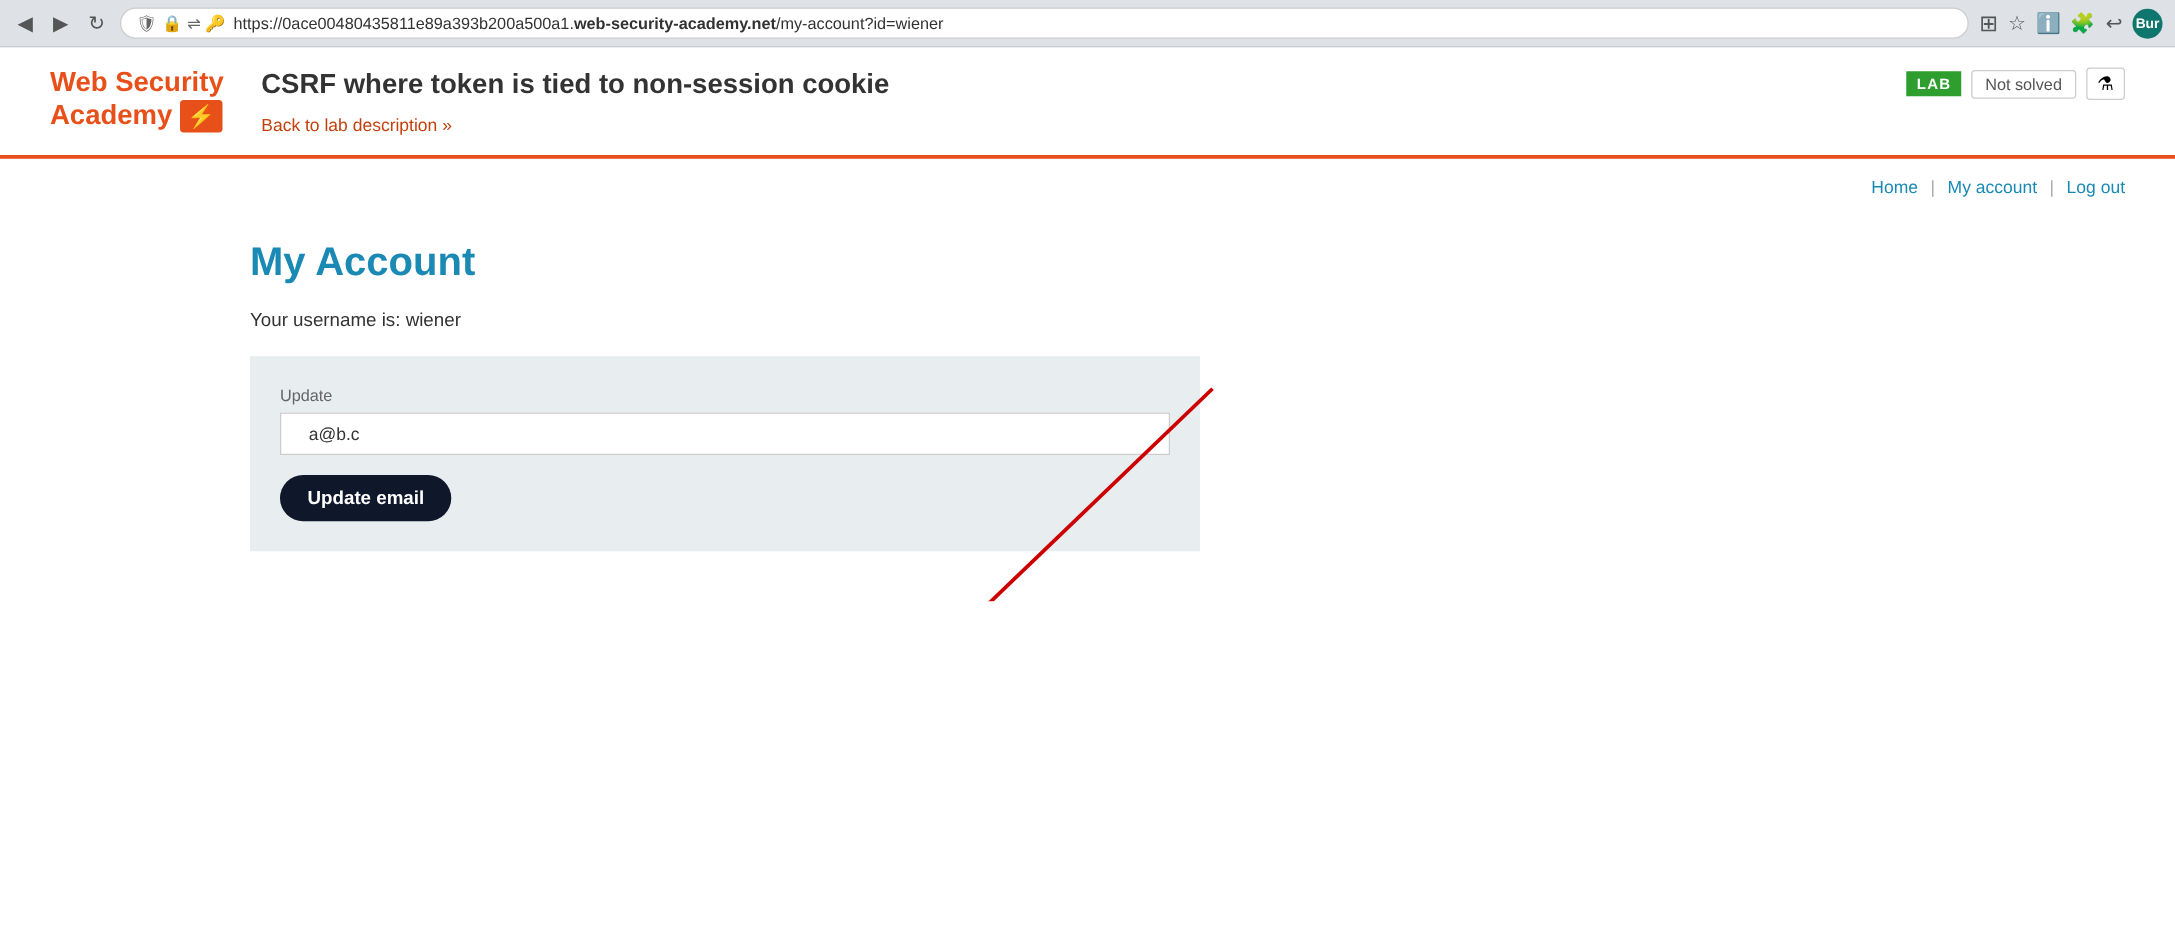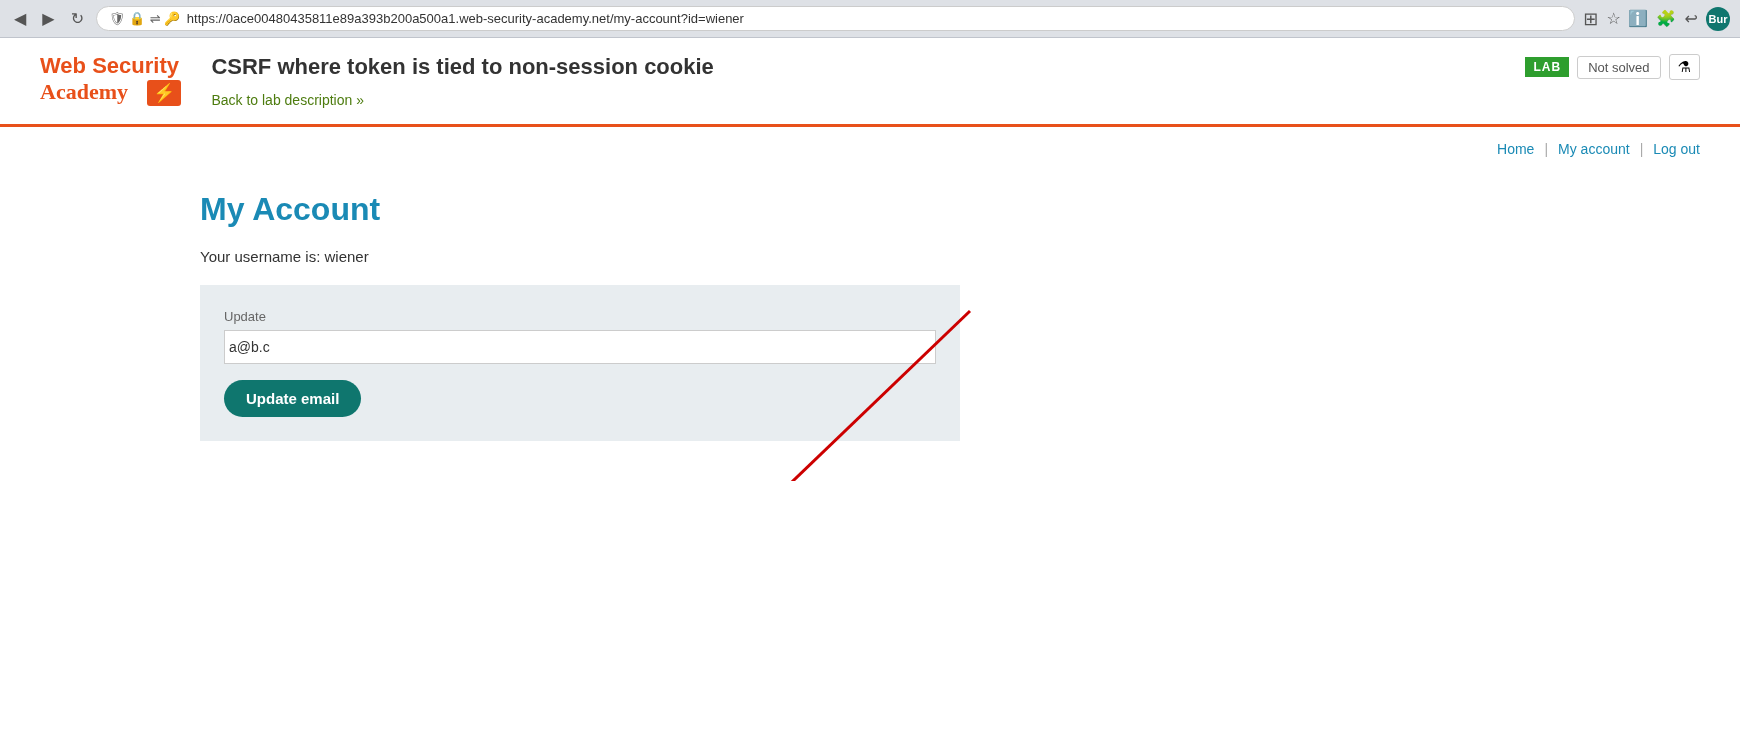--- a/index.html
+++ b/index.html
@@ -37,7 +37,7 @@
     }
     .address-bar-icons { display: flex; gap: 4px; color: #666; font-size: 13px; }
     .address-url { flex: 1; color: #333; }
-    .address-url span.domain { font-weight: normal; }
+    .address-url span.domain { font-weight: bold; }
     .browser-right-icons { display: flex; align-items: center; gap: 8px; color: #555; font-size: 16px; }
     .browser-avatar {
       width: 24px; height: 24px; border-radius: 50%;

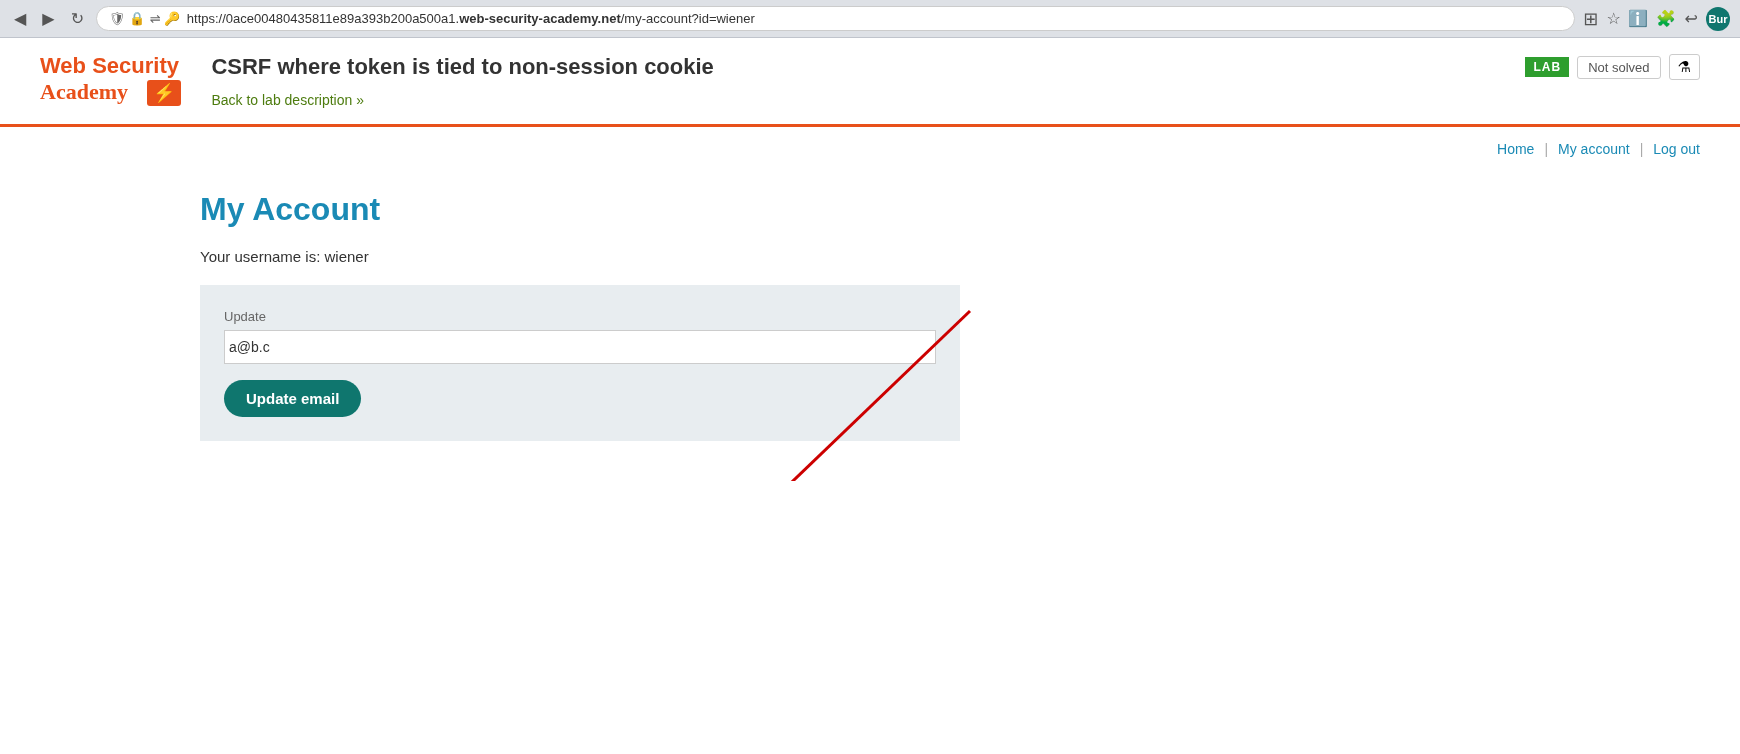--- a/index.html
+++ b/index.html
@@ -179,7 +179,7 @@
         <div class="logo-text">
           <span>Web Security</span>
         </div>
-        <div class="logo-row" style="gap:19px; align-items:center;font-family:Liberation Serif, serif;">
+        <div class="logo-row" style="gap:6px; align-items:center;">
           <div class="logo-text">
             <span>Academy</span>
           </div>

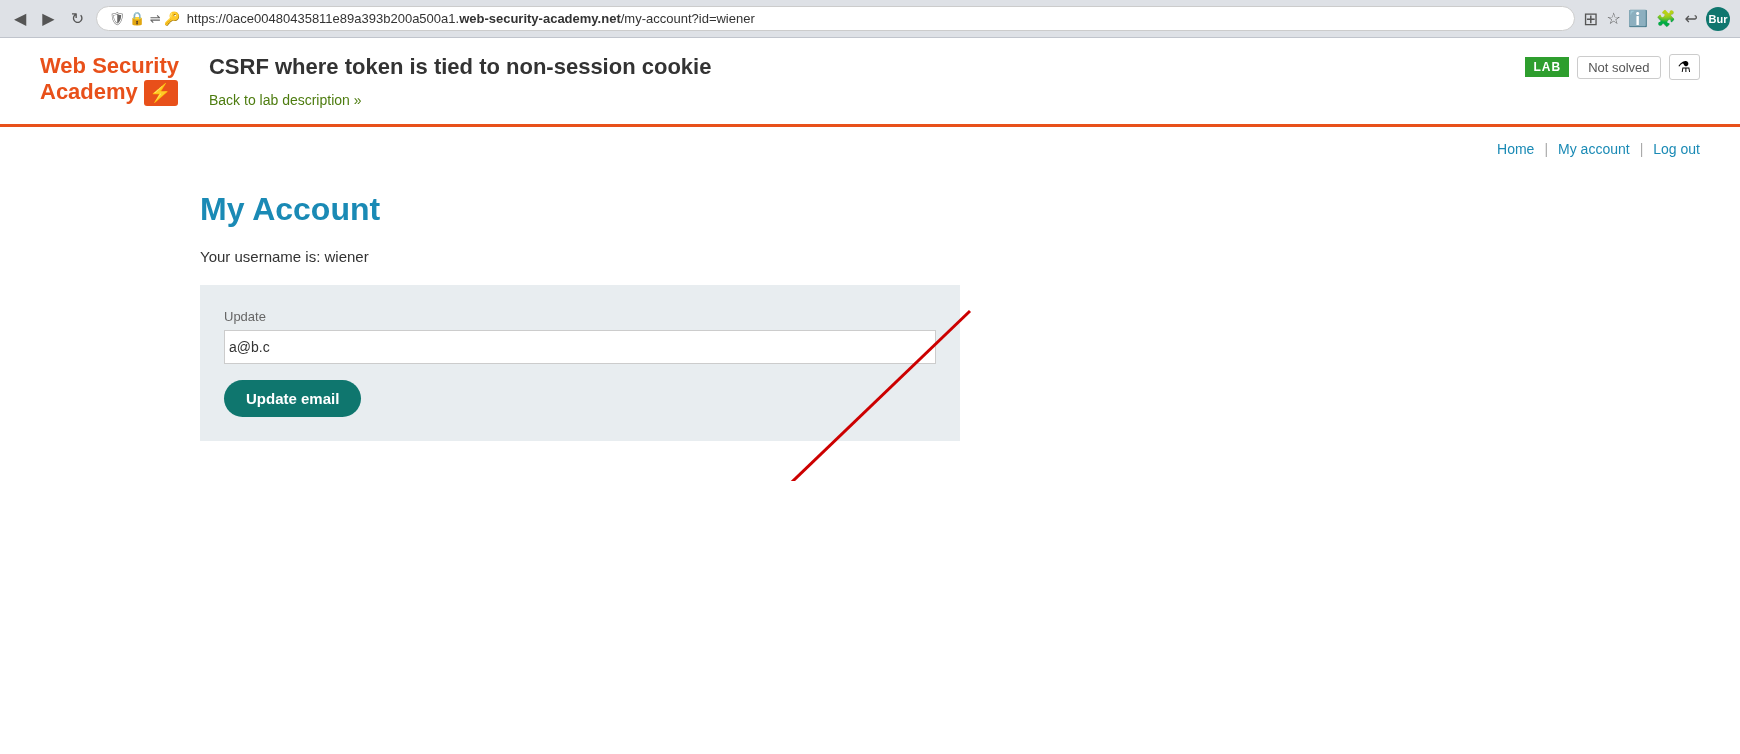--- a/index.html
+++ b/index.html
@@ -70,7 +70,7 @@
       background: #e8501a; color: #fff; border: none; padding: 10px 20px;
       font-size: 15px; font-weight: bold; cursor: pointer; border-radius: 3px;
     }
-    .btn-lab-desc { color: #4d7c0f; font-size: 14px; cursor: pointer; text-decoration: none; }
+    .btn-lab-desc { color: #c2410c; font-size: 14px; cursor: pointer; text-decoration: none; }
 
     .header-right { display: flex; align-items: center; gap: 8px; }
     .lab-badge {

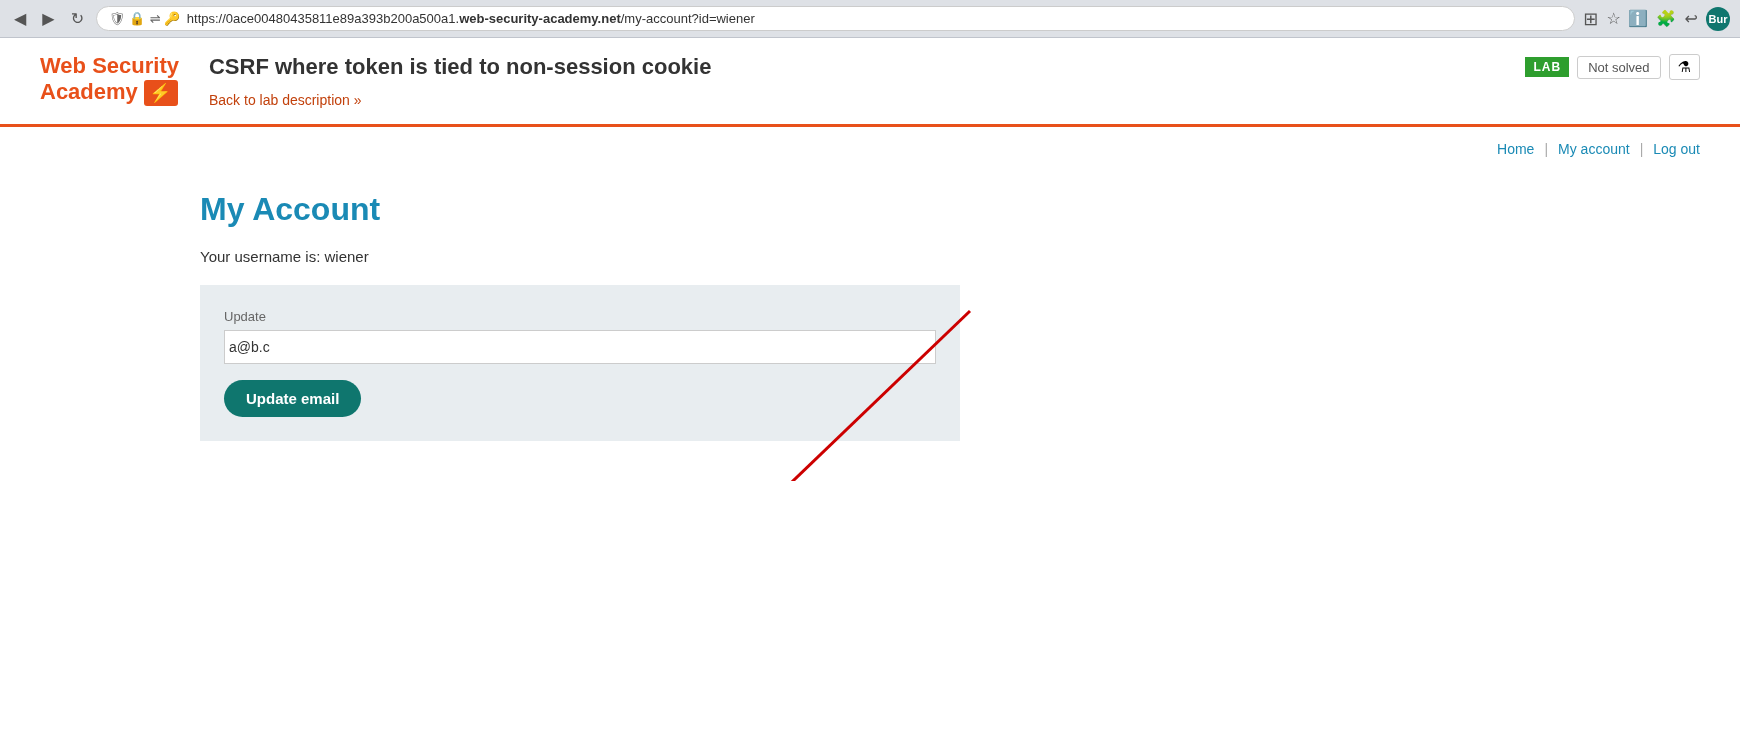--- a/index.html
+++ b/index.html
@@ -118,7 +118,7 @@
     }
     .form-label { font-size: 13px; color: #666; margin-bottom: 6px; display: block; }
     .form-input {
-      width: 100%; padding: 8px 4px; border: 1px solid #ccc;
+      width: 100%; padding: 8px 22px; border: 1px solid #ccc;
       font-size: 14px; color: #333; background: #fff;
       margin-bottom: 16px; outline: none;
     }

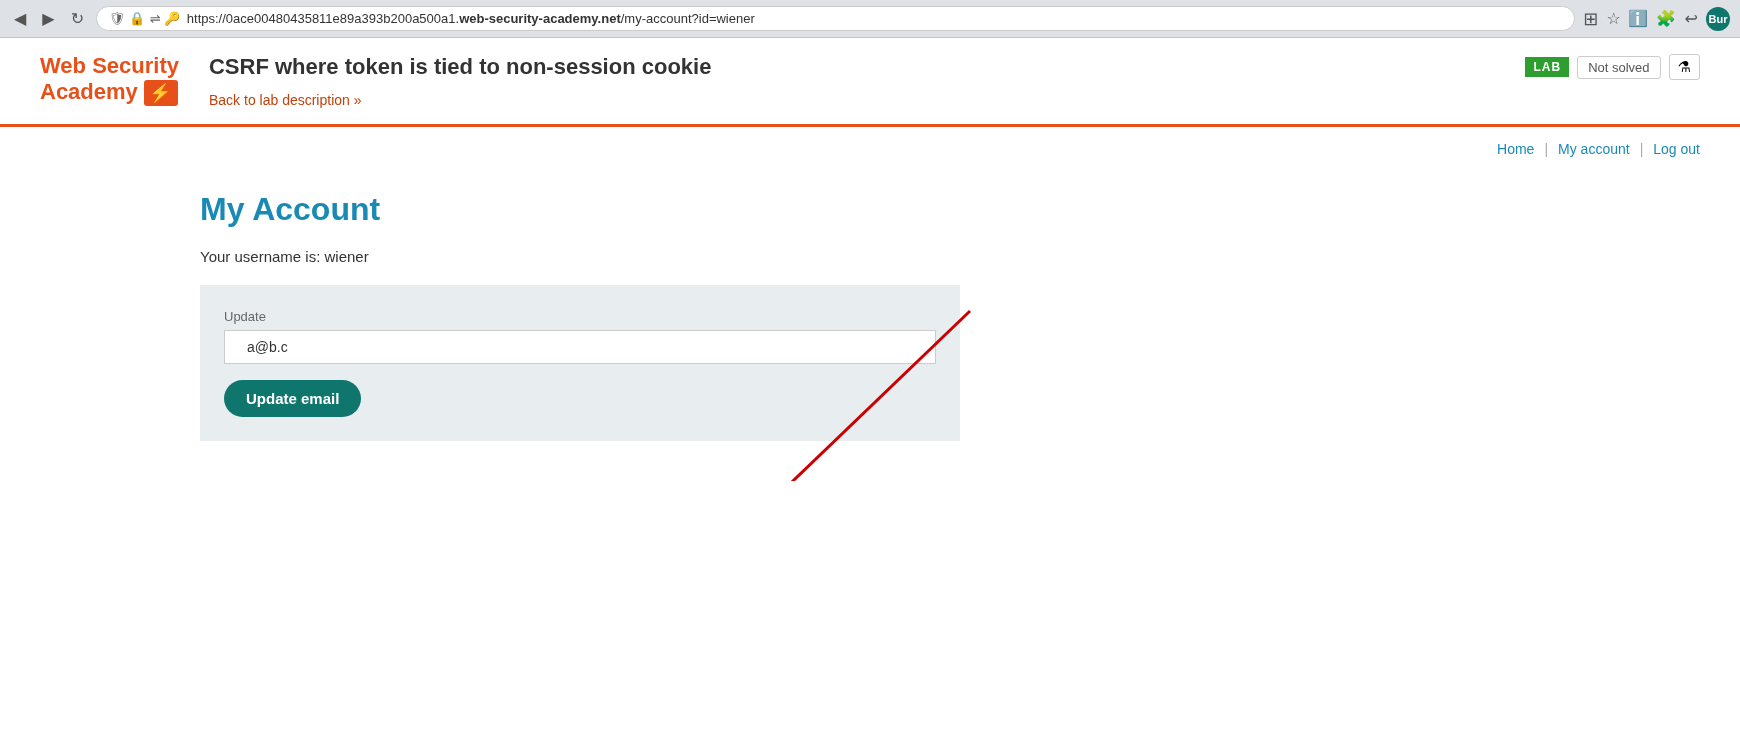--- a/index.html
+++ b/index.html
@@ -123,7 +123,7 @@
       margin-bottom: 16px; outline: none;
     }
     .btn-update {
-      background: #0f766e; color: #fff; border: none;
+      background: #0f172a; color: #fff; border: none;
       padding: 10px 22px; font-size: 15px; font-weight: bold;
       cursor: pointer; border-radius: 30px;
     }

